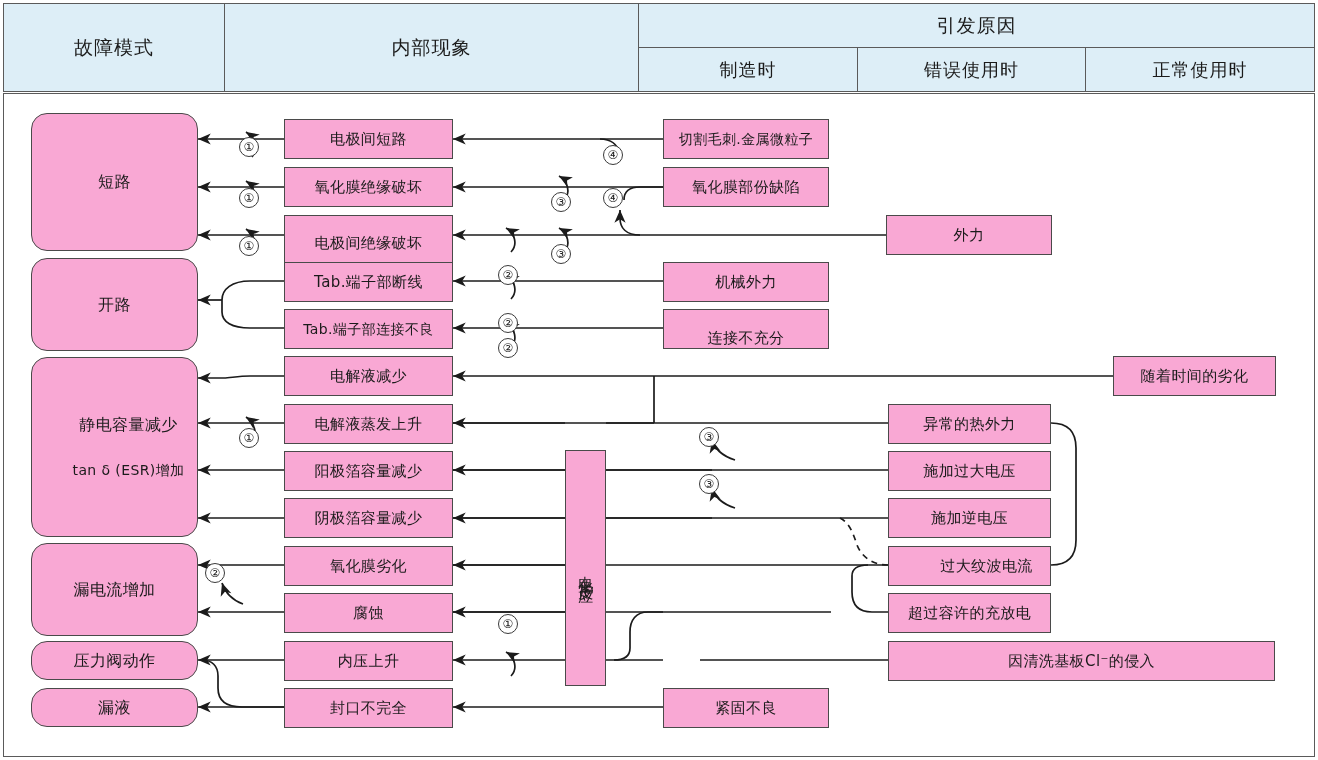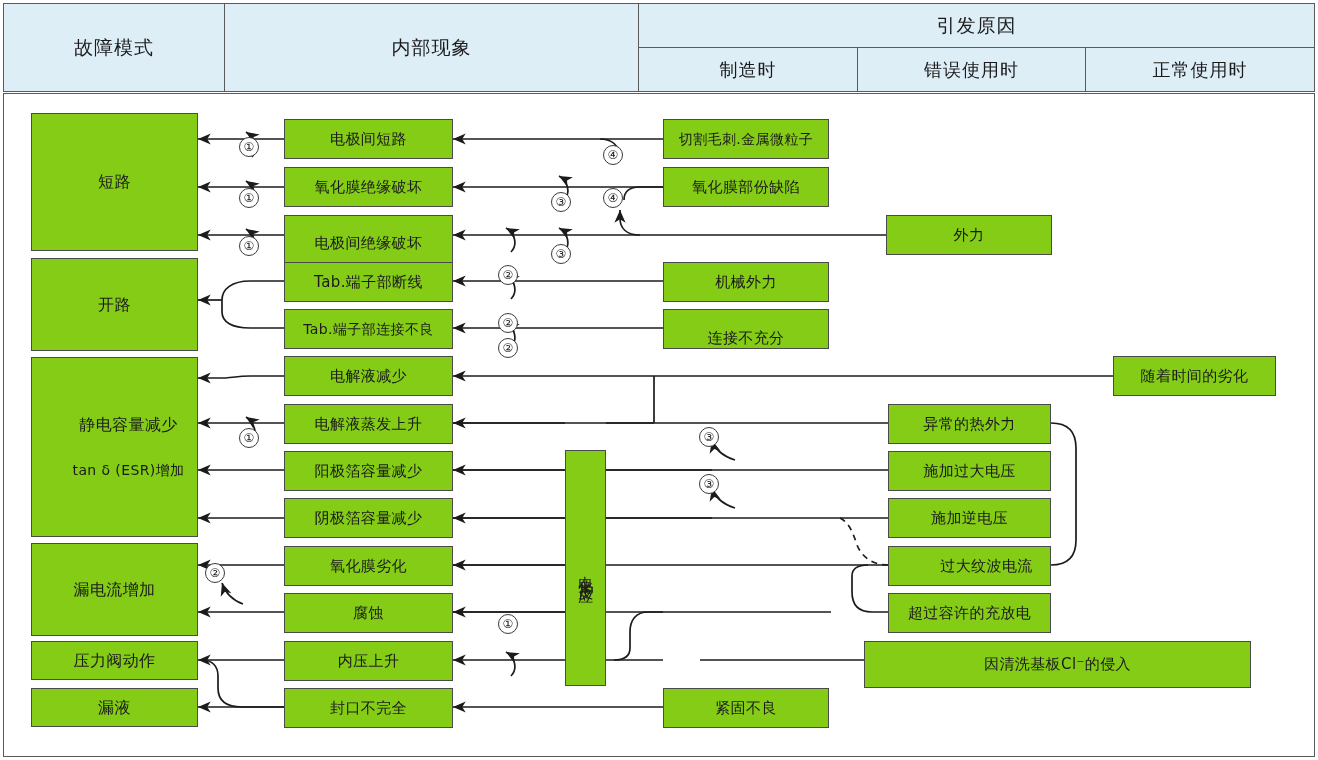--- a/index.html
+++ b/index.html
@@ -43,7 +43,7 @@
   .node {
     position: absolute;
     border: 1.4px solid #4a4a4a;
-    background: #84cc16;
+    background: #f9a8d4;
     box-sizing: border-box;
     display: flex;
     align-items: center;

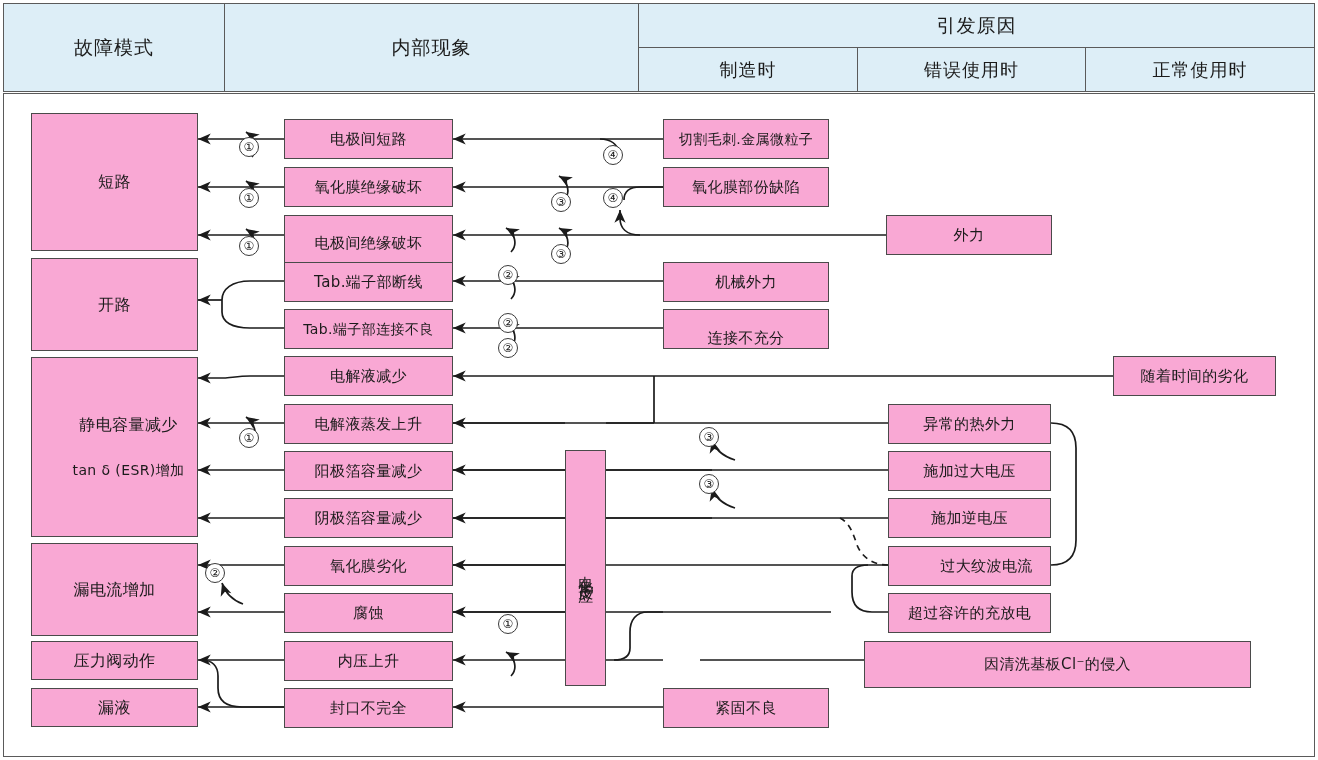--- a/index.html
+++ b/index.html
@@ -59,6 +59,7 @@
     font-size: 16px;
     flex-direction: column;
     gap: 26px;
+    border-radius: 16px;
   }
   .node.vertical {
     writing-mode: vertical-rl;

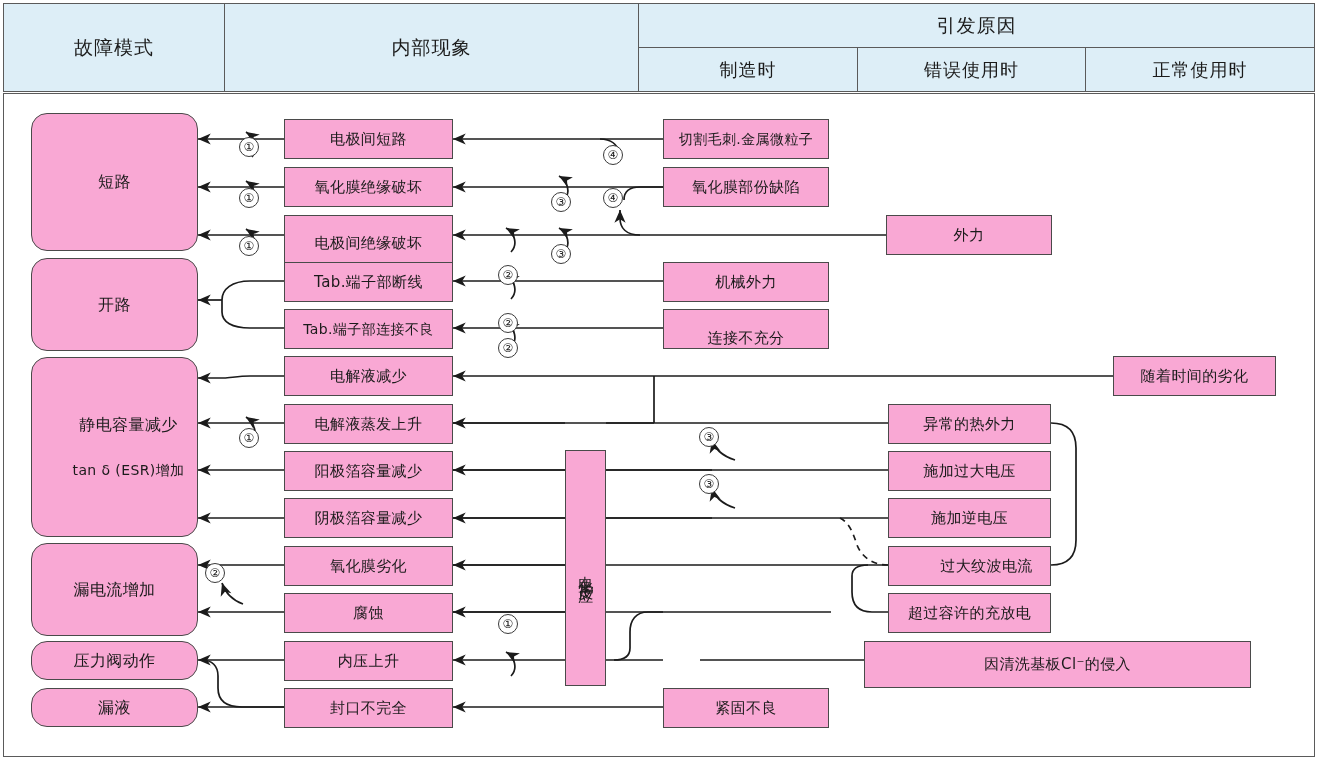--- a/index.html
+++ b/index.html
@@ -325,7 +325,7 @@
   <div class="node" style="left:888px; top:593px; width:163px; height:40px;">
     <span>超过容许的充放电</span>
   </div>
-  <div class="node" style="left:864px; top:641px; width:387px; height:47px;">
+  <div class="node" style="left:888px; top:641px; width:387px; height:40px;">
     <span>因清洗基板Cl⁻的侵入</span>
   </div>
 

